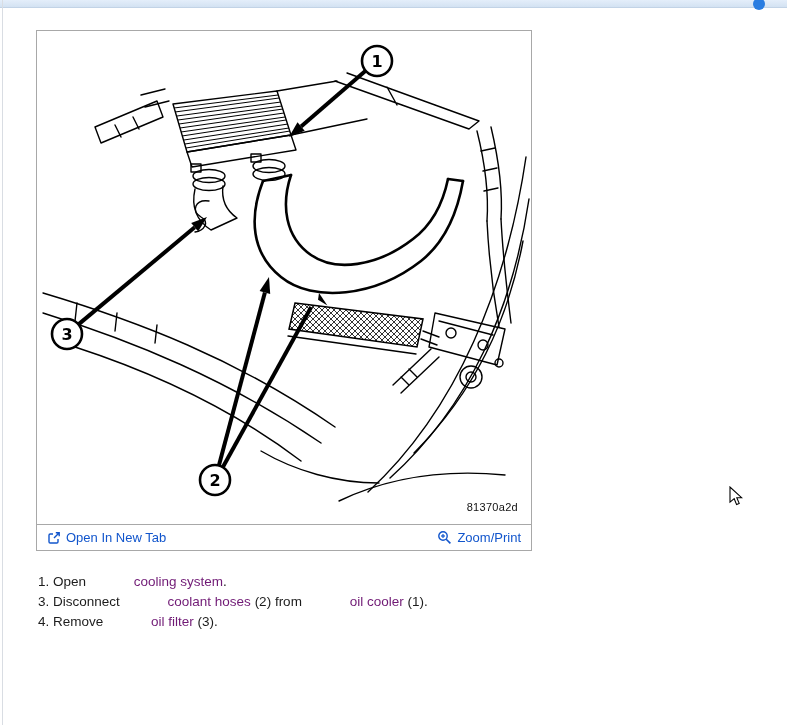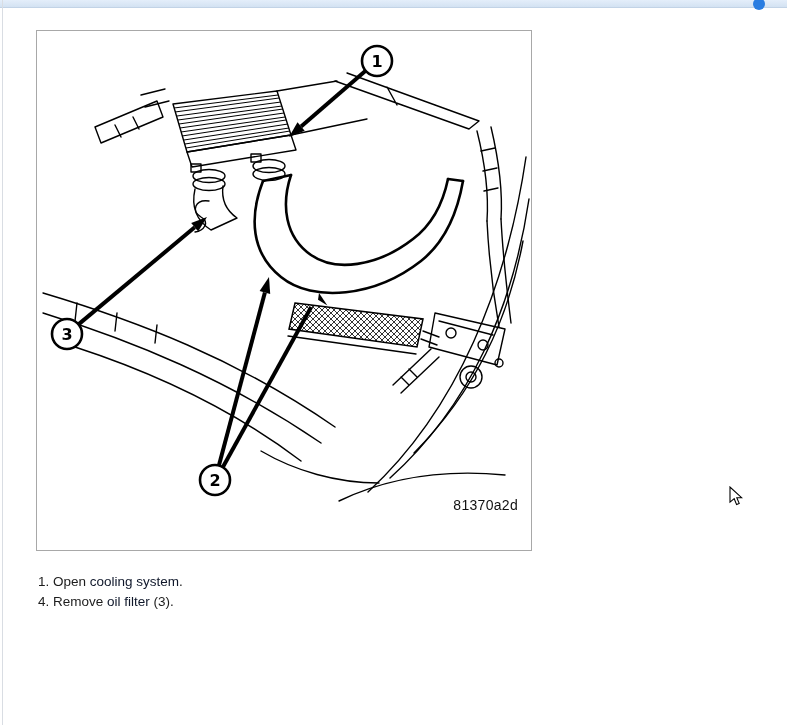--- a/index.html
+++ b/index.html
@@ -17,7 +17,7 @@
                   border:1px solid #a8a8a8; background:#ffffff; }
   .figure-image { position:relative; width:494px; height:493px; }
   .figure-image svg.drawing { display:block; width:494px; height:493px; }
-  .figure-code { position:absolute; right:13px; bottom:11px; font-size:14px; color:#111;
+  .figure-code { position:absolute; right:13px; bottom:11px; font-size:11px; color:#111;
                  letter-spacing:0.3px; }
 
   .figure-footer { height:26px; border-top:1px solid #a8a8a8; display:flex;

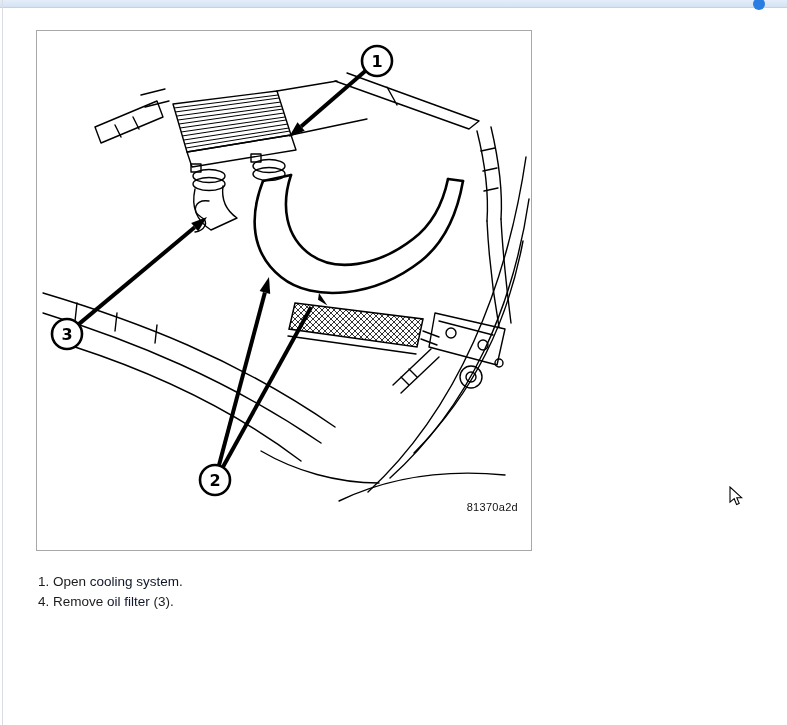--- a/index.html
+++ b/index.html
@@ -173,6 +173,24 @@
       <div class="figure-code">81370a2d</div>
     </div>
 
+    <div class="figure-footer">
+      <a class="fig-link">
+        <svg width="14" height="14" viewBox="0 0 14 14">
+          <path d="M6,3 H3.2 C2.5,3 2,3.5 2,4.2 V10.8 C2,11.5 2.5,12 3.2,12 H9.8 C10.5,12 11,11.5 11,10.8 V8" fill="none" stroke="#1155cc" stroke-width="1.4"></path>
+          <path d="M7,7 L12.2,1.8 M8.8,1.8 H12.2 V5.2" fill="none" stroke="#1155cc" stroke-width="1.4"></path>
+        </svg>
+        <span>Open In New Tab</span>
+      </a>
+      <a class="fig-link">
+        <svg width="15" height="15" viewBox="0 0 15 15">
+          <circle cx="6" cy="6" r="4.2" fill="none" stroke="#1155cc" stroke-width="1.4"></circle>
+          <line x1="9.2" y1="9.2" x2="13.4" y2="13.4" stroke="#1155cc" stroke-width="1.6"></line>
+          <line x1="4" y1="6" x2="8" y2="6" stroke="#1155cc" stroke-width="1.2"></line>
+          <line x1="6" y1="4" x2="6" y2="8" stroke="#1155cc" stroke-width="1.2"></line>
+        </svg>
+        <span>Zoom/Print</span>
+      </a>
+    </div>
   </div>
 
   <div class="instructions">

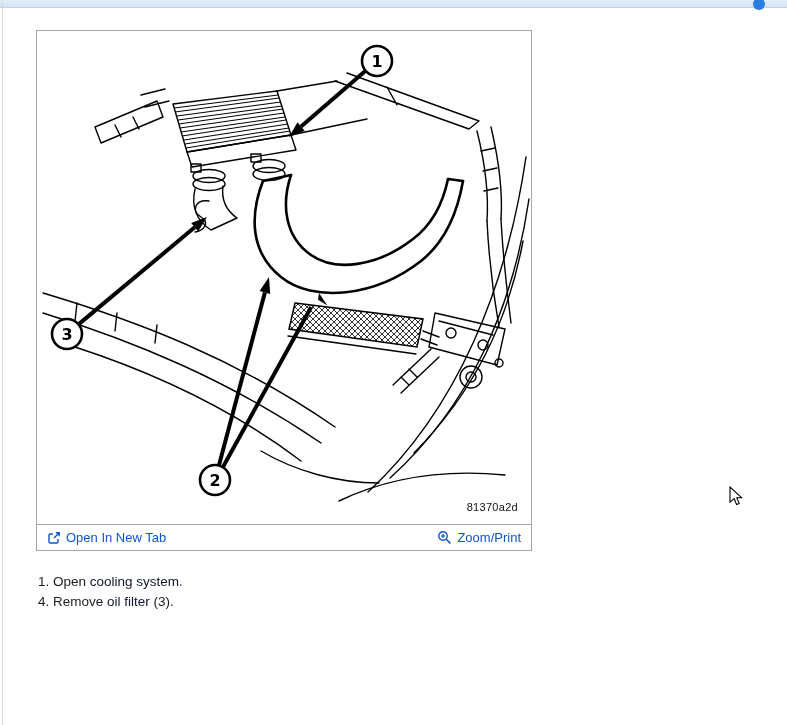--- a/index.html
+++ b/index.html
@@ -29,7 +29,7 @@
   .instructions { position:absolute; left:38px; top:572px; font-size:13.5px; color:#1c1c1c; }
   .instr-row { line-height:20px; white-space:pre-wrap; }
   .instr-num { color:#1c1c1c; }
-  .inline-link { color:#0f172a; text-decoration:none; cursor:pointer; }
+  .inline-link { color:#701a75; text-decoration:none; cursor:pointer;margin-left:44px; }
 
   .cursor { position:absolute; left:729px; top:486px; width:16px; height:22px; }
 

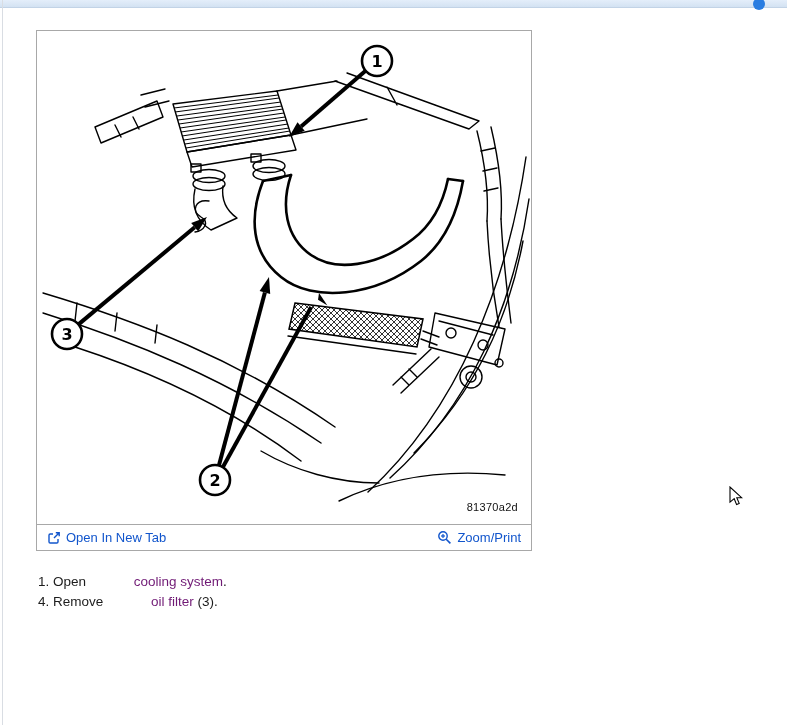--- a/index.html
+++ b/index.html
@@ -195,6 +195,7 @@
 
   <div class="instructions">
       <div class="instr-row"><span class="instr-num">1. </span><span>Open </span><a class="inline-link">cooling system</a><span>.</span></div>
+      <div class="instr-row"><span class="instr-num">3. </span><span>Disconnect </span><a class="inline-link">coolant hoses</a><span> (2) from </span><a class="inline-link">oil cooler</a><span> (1).</span></div>
       <div class="instr-row"><span class="instr-num">4. </span><span>Remove </span><a class="inline-link">oil filter</a><span> (3).</span></div>
     </div>
 

